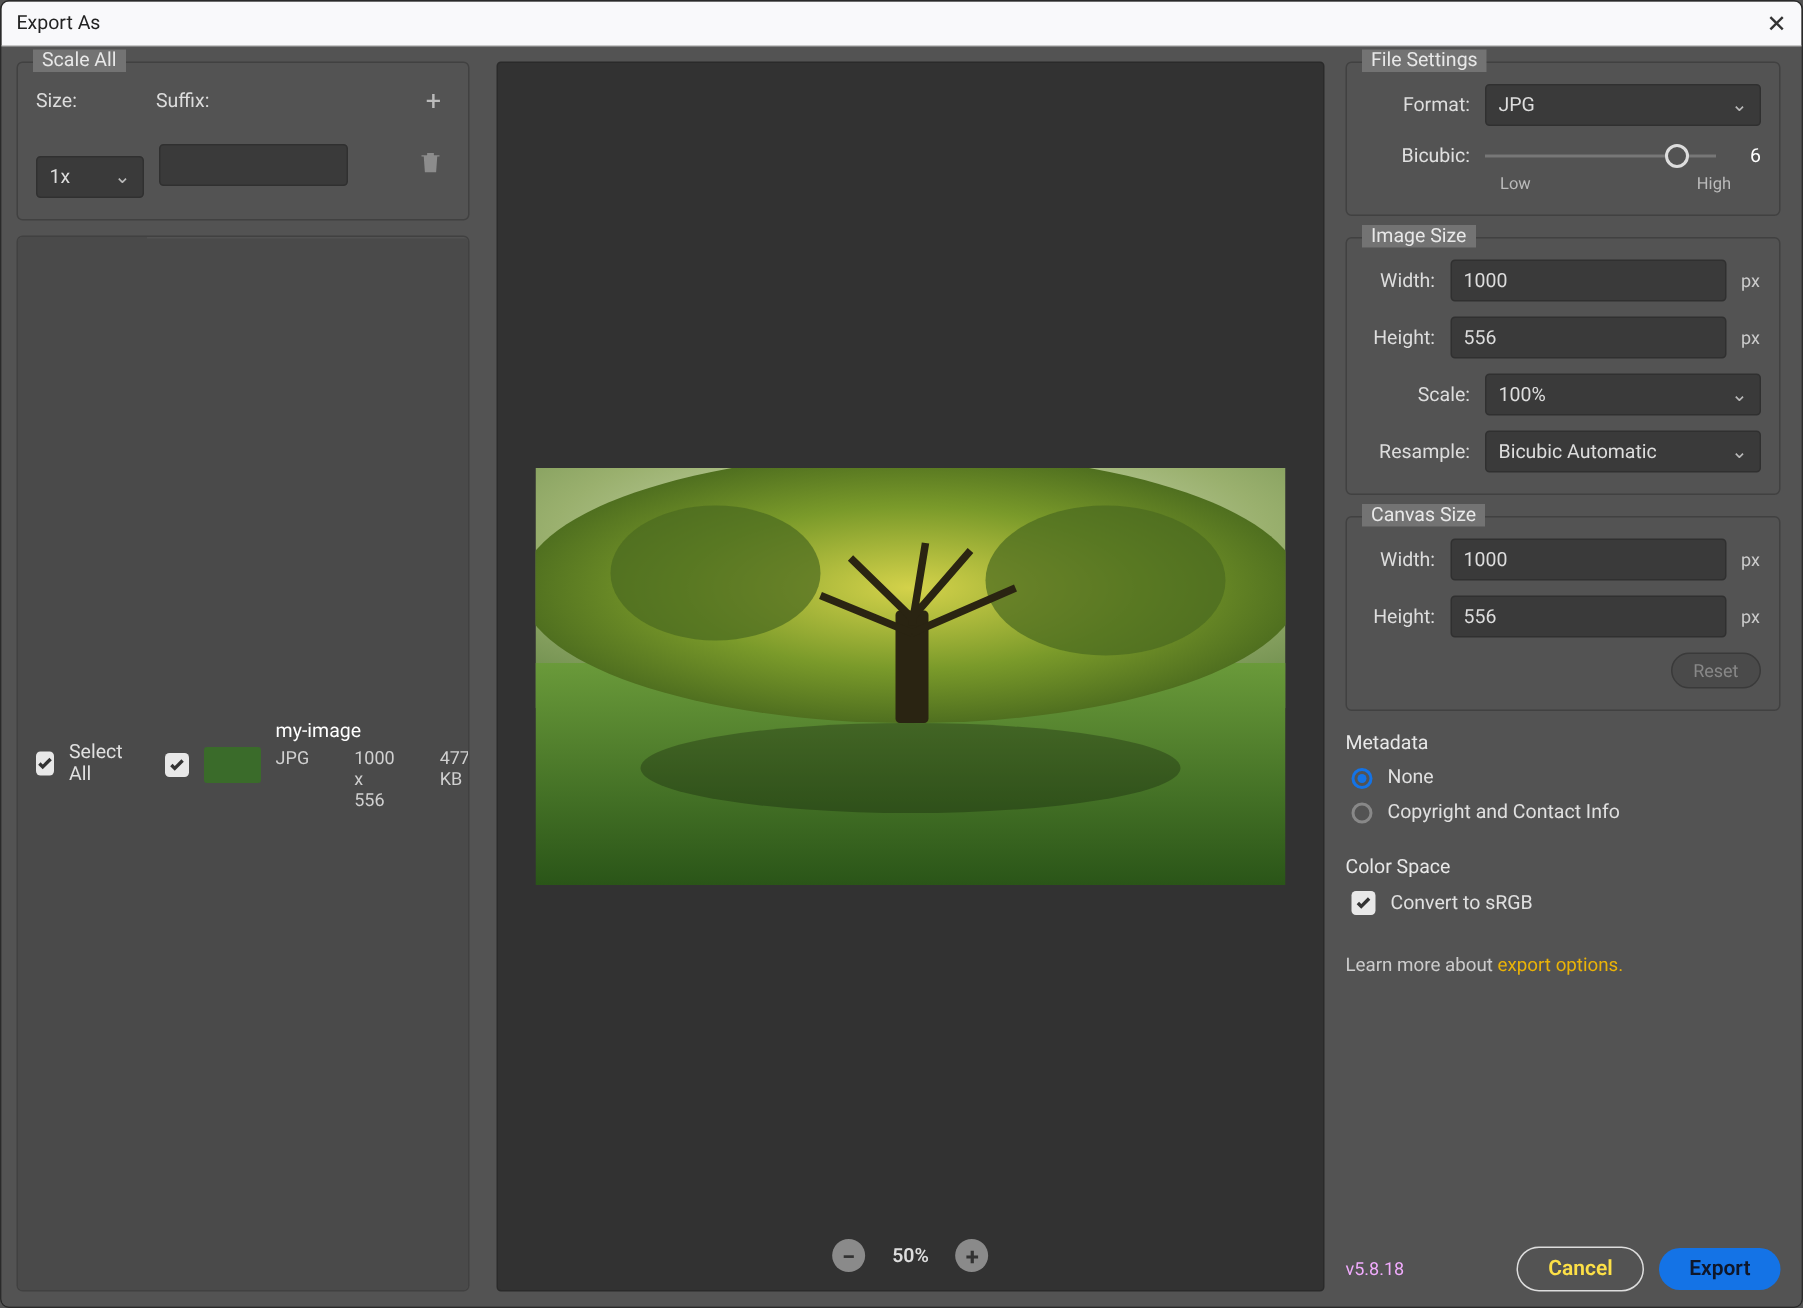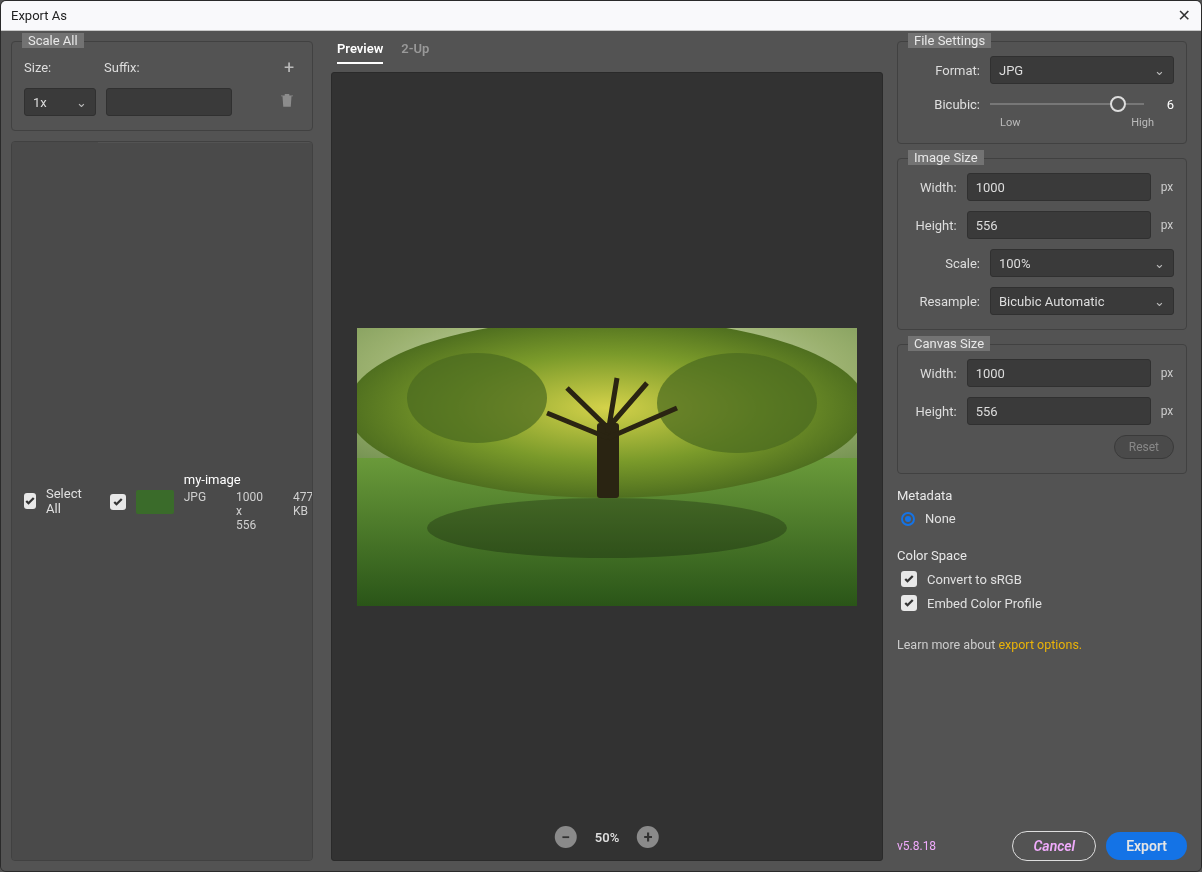--- a/index.html
+++ b/index.html
@@ -139,10 +139,6 @@
     </div>
 
     <div class="center">
-      <div class="tabs">
-        <span class="tab active">Preview</span>
-        <span class="tab">2-Up</span>
-      </div>
       <div class="preview">
         <svg class="preview-img" viewBox="0 0 500 278" preserveAspectRatio="none">
           <defs>

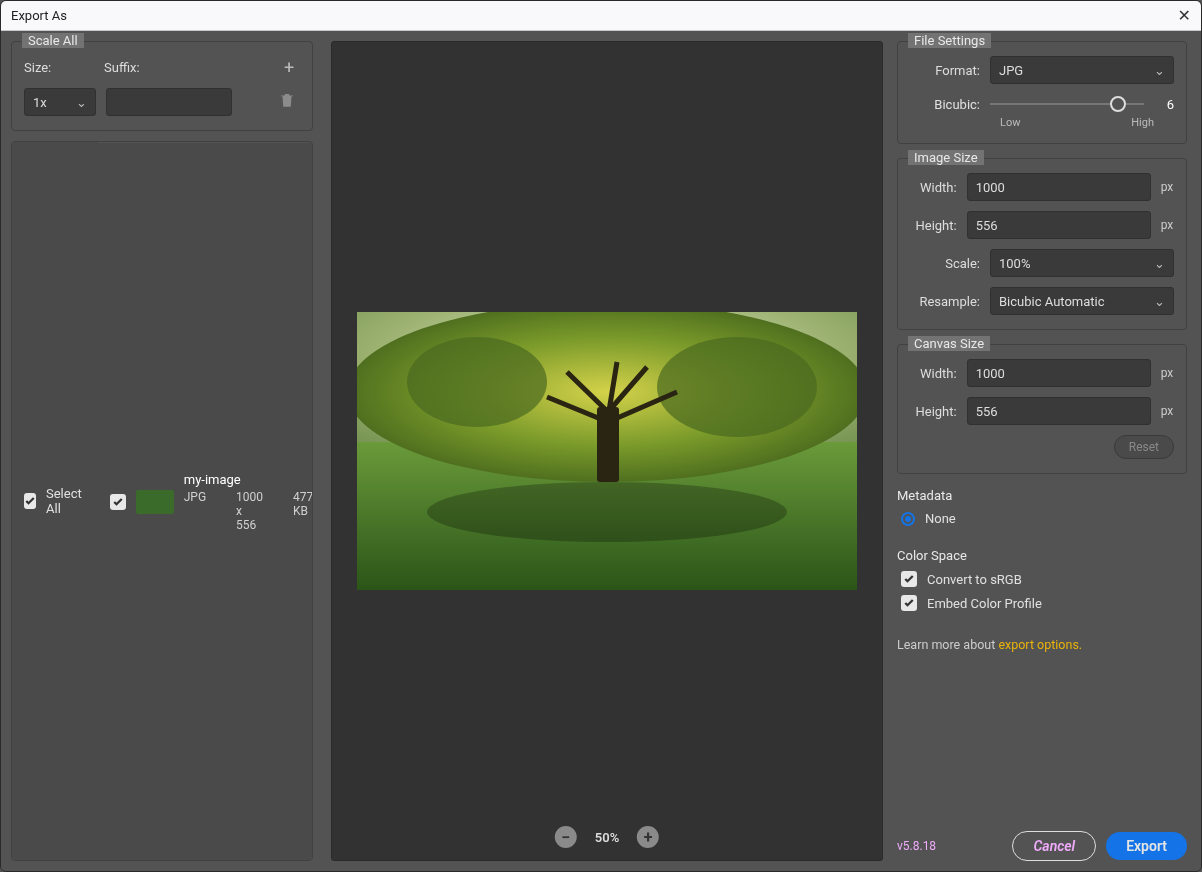--- a/index.html
+++ b/index.html
@@ -24,7 +24,7 @@
 .select, .input { background: #3a3a3a; border: 1px solid #303030; color: #ddd; height: 28px; border-radius: 3px; padding: 0 8px; font-size: 13px; }
 .select { display: flex; align-items: center; justify-content: space-between; cursor: pointer; }
 .select .chev { color: #bbb; }
-.scale-row2 .select { width: 72px; }
+.scale-row2 .select { width: 72px; margin-top: 16px; }
 .scale-row2 .input { width: 126px; }
 .trash { width: 22px; height: 22px; color: #8c8c8c; cursor: pointer; margin-left: auto; }
 

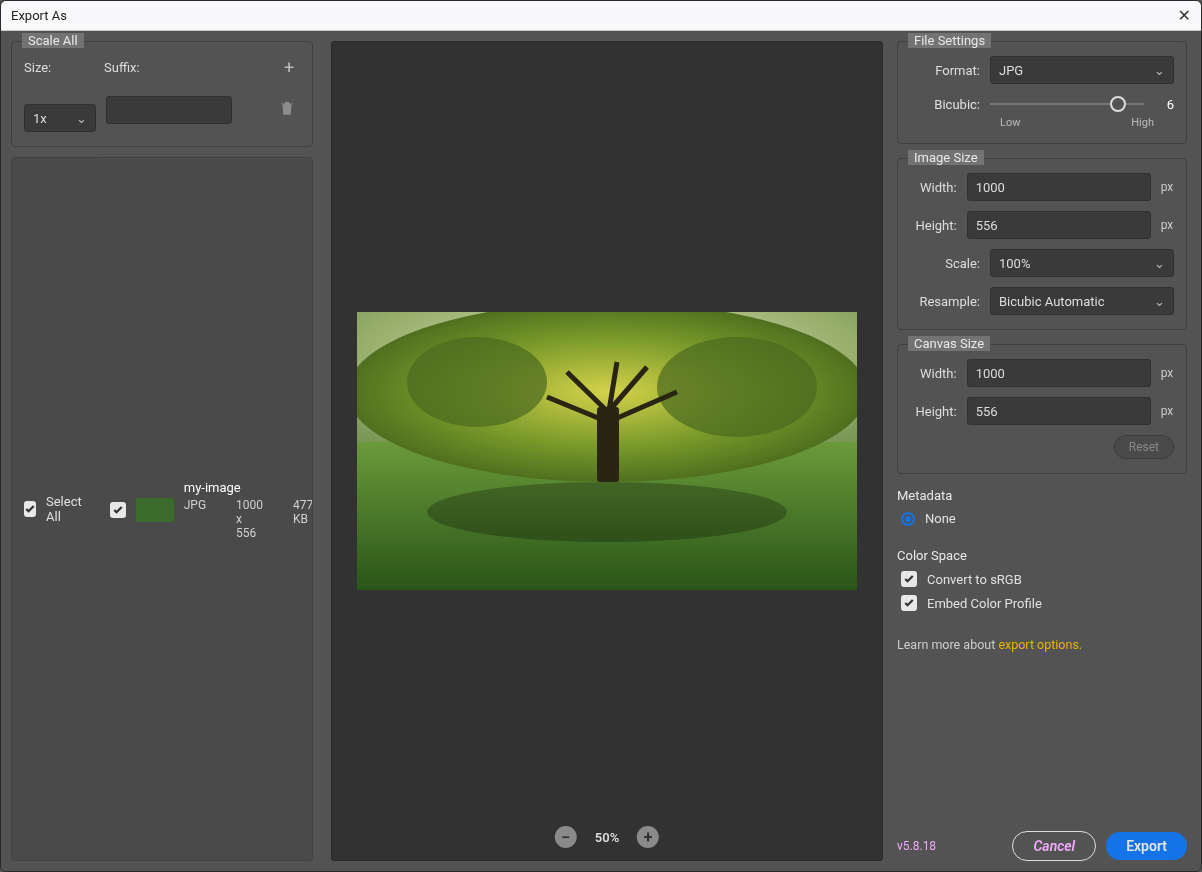--- a/index.html
+++ b/index.html
@@ -249,6 +249,10 @@
           <span class="radio checked"></span>
           <span>None</span>
         </div>
+        <div class="radio-row">
+          <span class="radio"></span>
+          <span>Copyright and Contact Info</span>
+        </div>
       </div>
 
       <div>

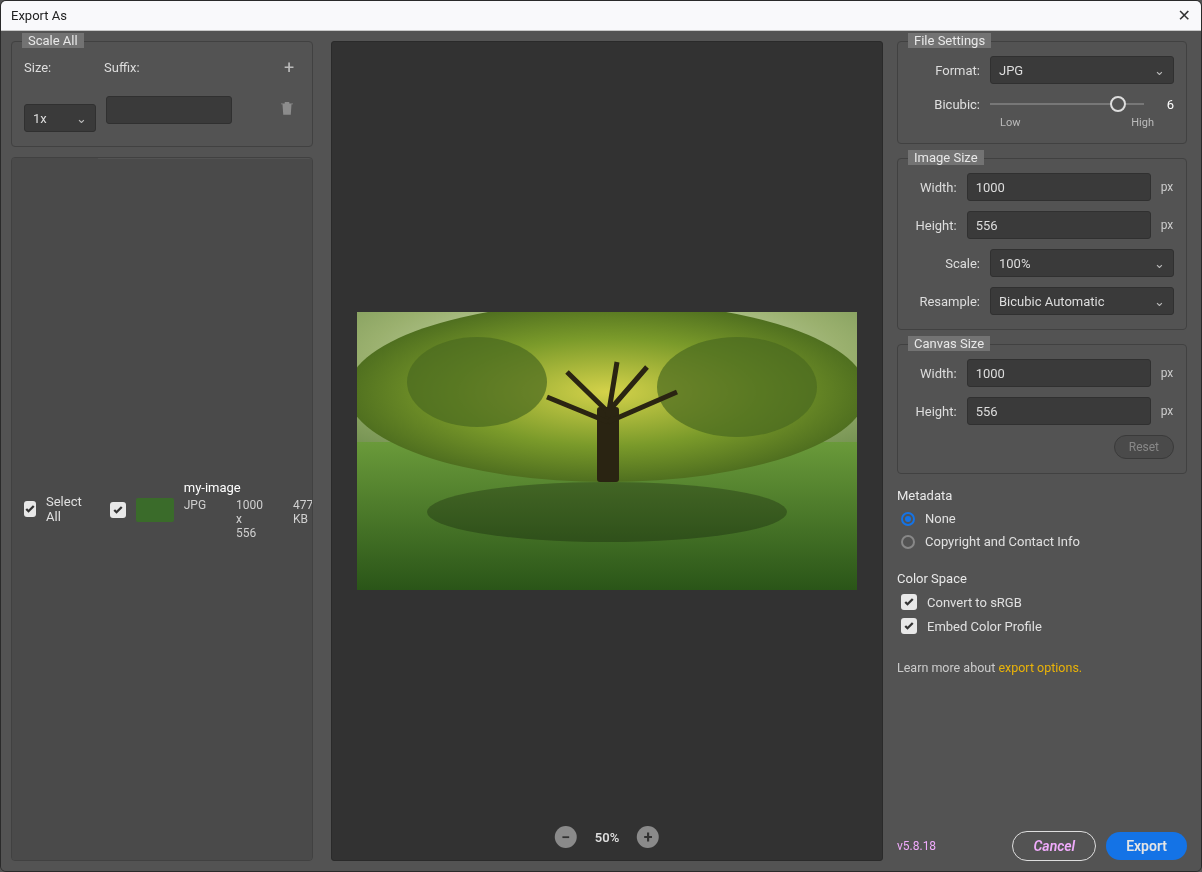--- a/index.html
+++ b/index.html
@@ -265,14 +265,6 @@
           </span>
           <span>Convert to sRGB</span>
         </div>
-        <div class="check-row">
-          <span class="checkbox checked">
-            <svg viewBox="0 0 16 16">
-                <path d="M3 8l3 3 7-7"></path>
-              </svg>
-          </span>
-          <span>Embed Color Profile</span>
-        </div>
       </div>
 
       <div class="learn">

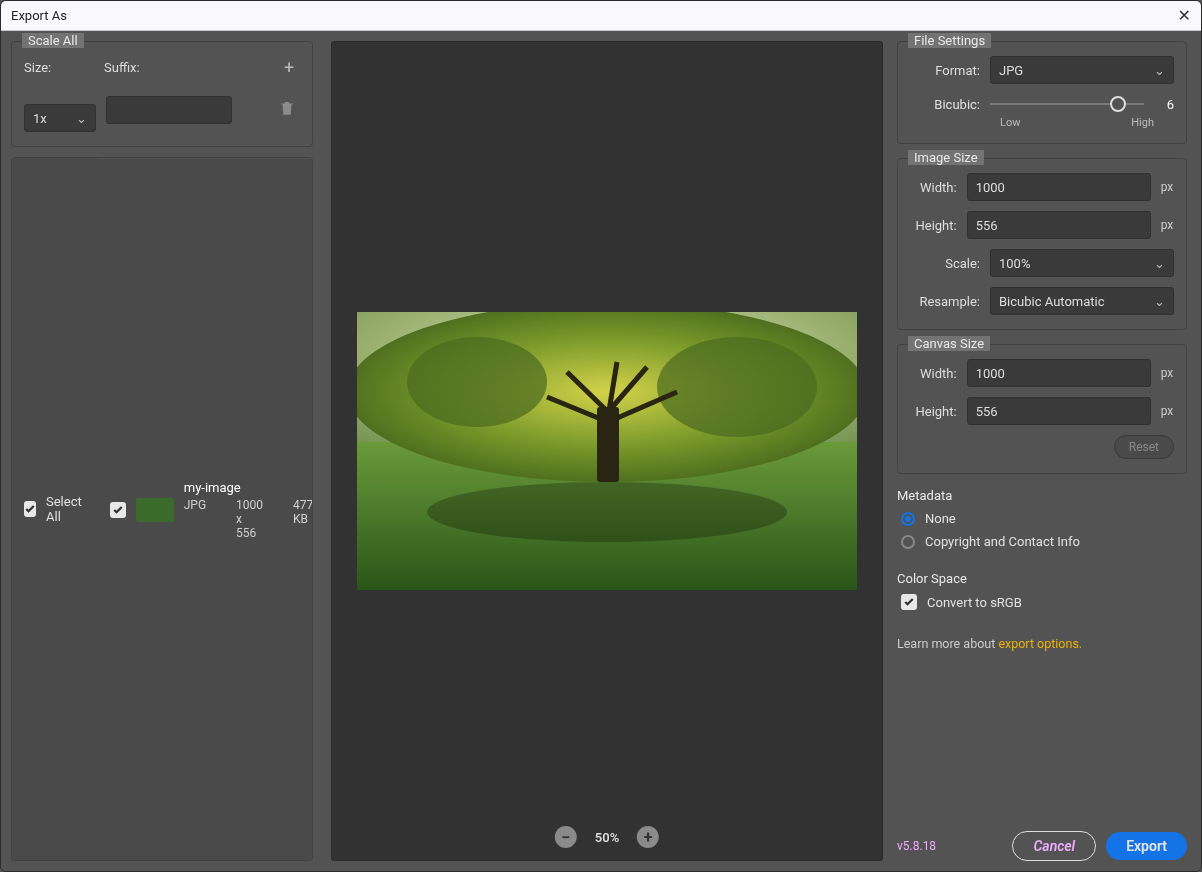--- a/index.html
+++ b/index.html
@@ -75,7 +75,7 @@
 .footer { margin-top: auto; display: flex; align-items: center; gap: 10px; padding-top: 14px; }
 .version { color: #f0abfc; font-size: 12px; }
 .btn { padding: 6px 20px; border-radius: 16px; font-size: 14px; cursor: pointer; border: none; font-weight: 600; }
-.btn-cancel { background: transparent; border: 1.5px solid #ddd; color: #f0abfc; font-style: italic; }
+.btn-cancel { background: transparent; border: 1.5px solid #ddd; color: #fde047; }
 .btn-primary { background: #1473e6; color: #e5e5e5; }
 </style>
 </head>

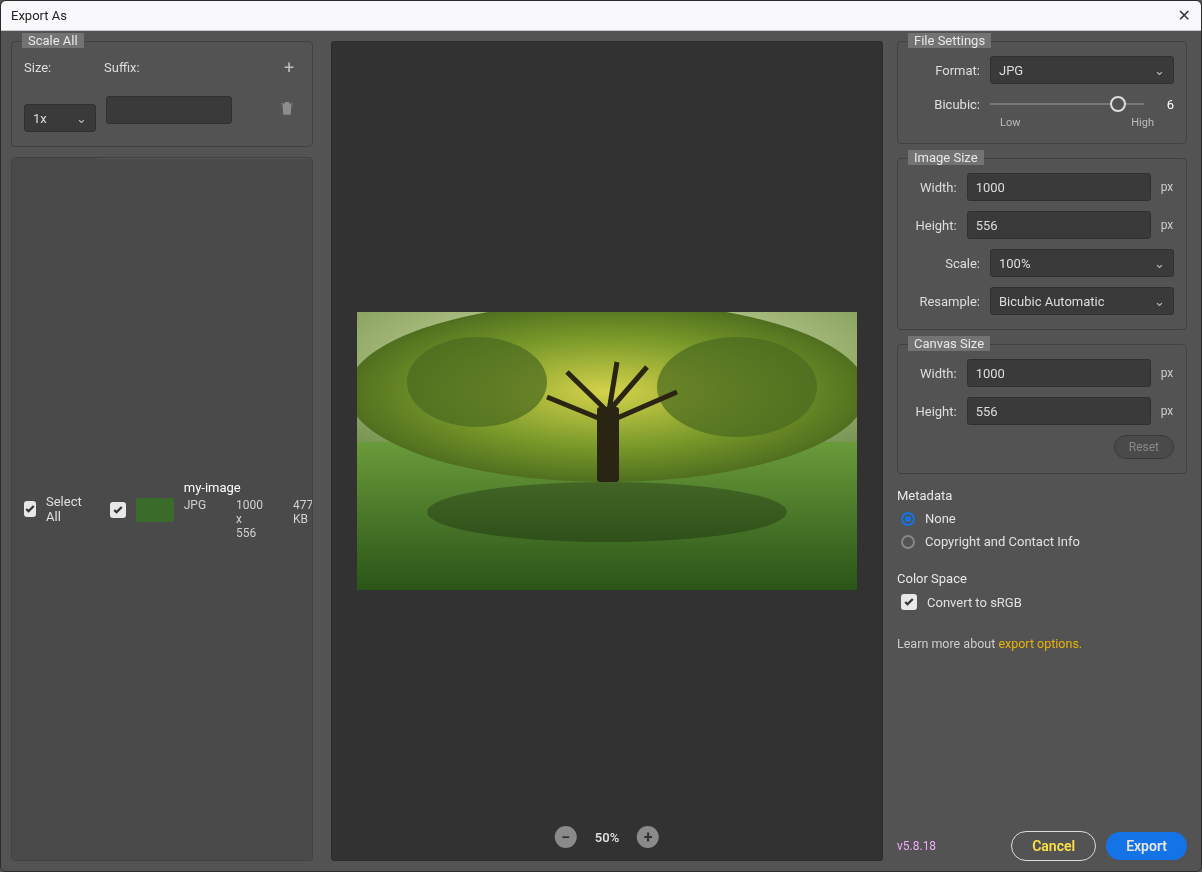--- a/index.html
+++ b/index.html
@@ -76,7 +76,7 @@
 .version { color: #f0abfc; font-size: 12px; }
 .btn { padding: 6px 20px; border-radius: 16px; font-size: 14px; cursor: pointer; border: none; font-weight: 600; }
 .btn-cancel { background: transparent; border: 1.5px solid #ddd; color: #fde047; }
-.btn-primary { background: #1473e6; color: #e5e5e5; }
+.btn-primary { background: #1473e6; color: #0f172a; }
 </style>
 </head>
 <body>

